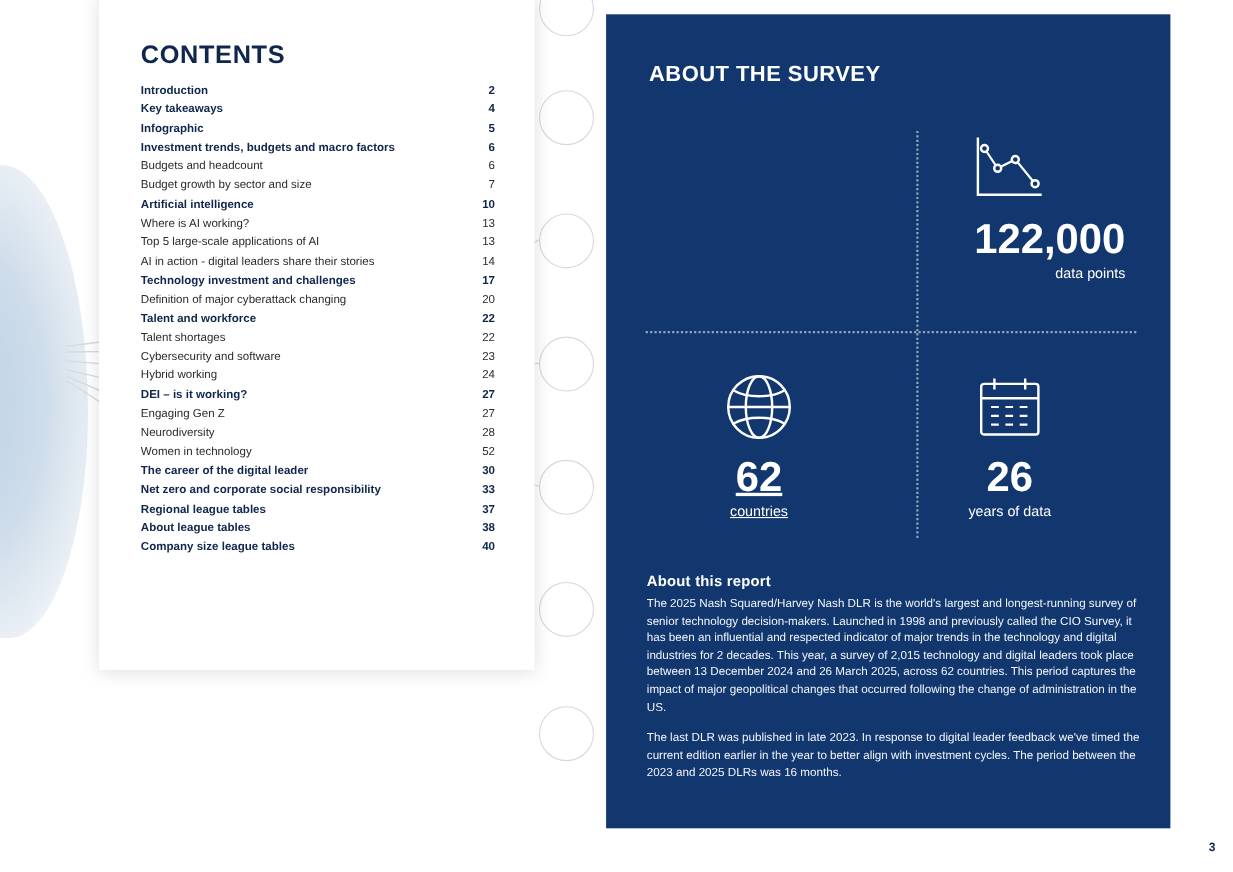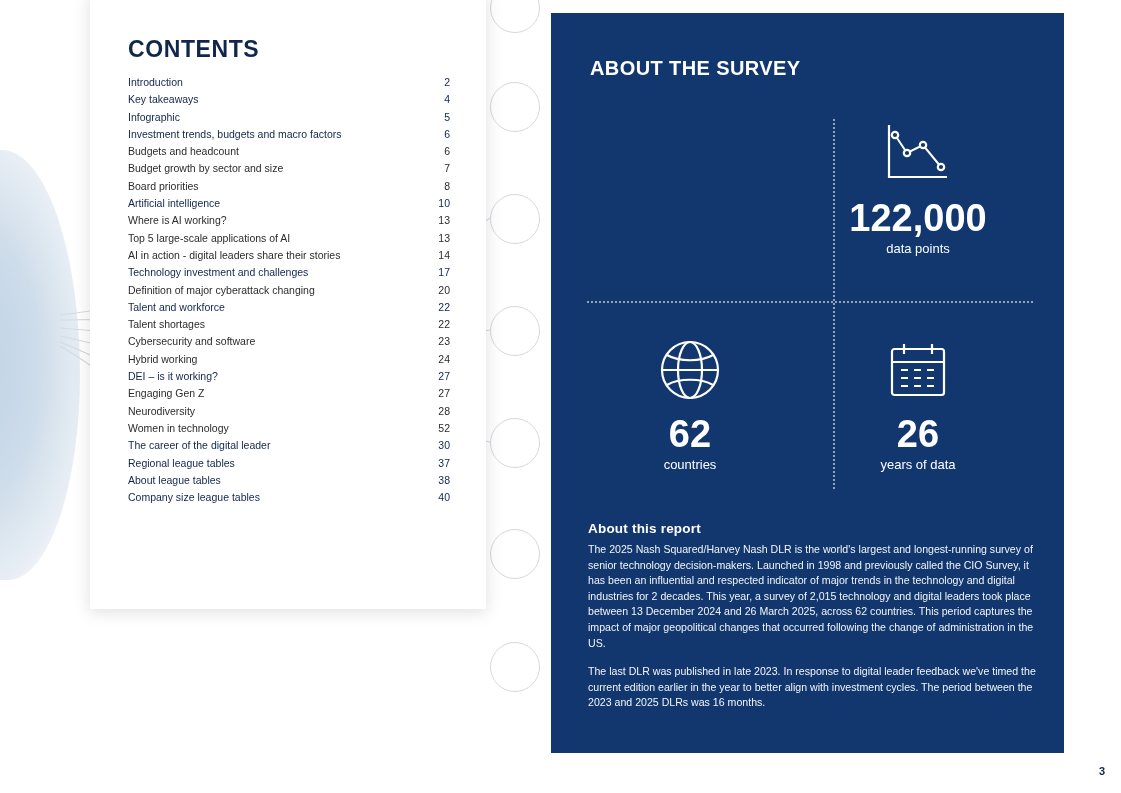--- a/index.html
+++ b/index.html
@@ -86,7 +86,7 @@
     padding: 0;
   }
   .toc-row.level1 {
-    font-weight: normal;
+    font-weight: bold;
     color: #10264c;
     gap: 44px;
   }

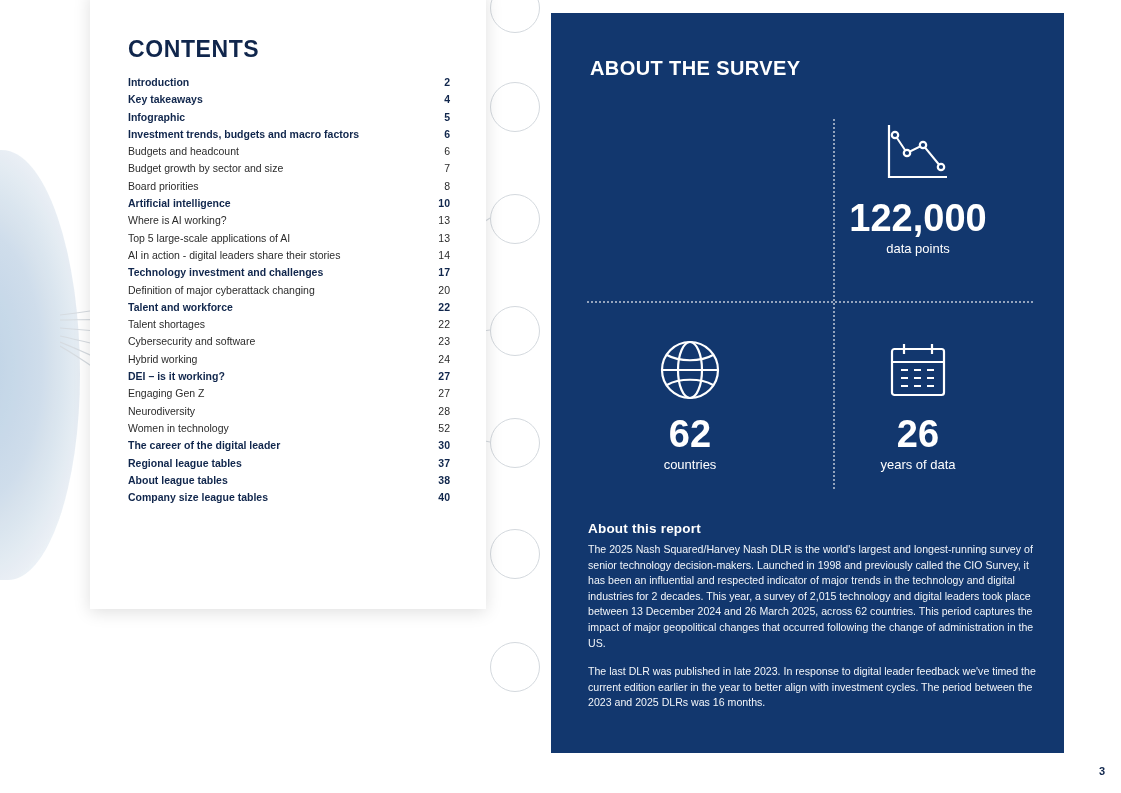--- a/index.html
+++ b/index.html
@@ -248,10 +248,6 @@
       <div class="toc-row level2">
         <span>Budget growth by sector and size</span>
         <span class="toc-page">7</span>
-      </div>
-      <div class="toc-row level2">
-        <span>Board priorities</span>
-        <span class="toc-page">8</span>
       </div>
       <div class="toc-row level1">
         <span>Artificial intelligence</span>

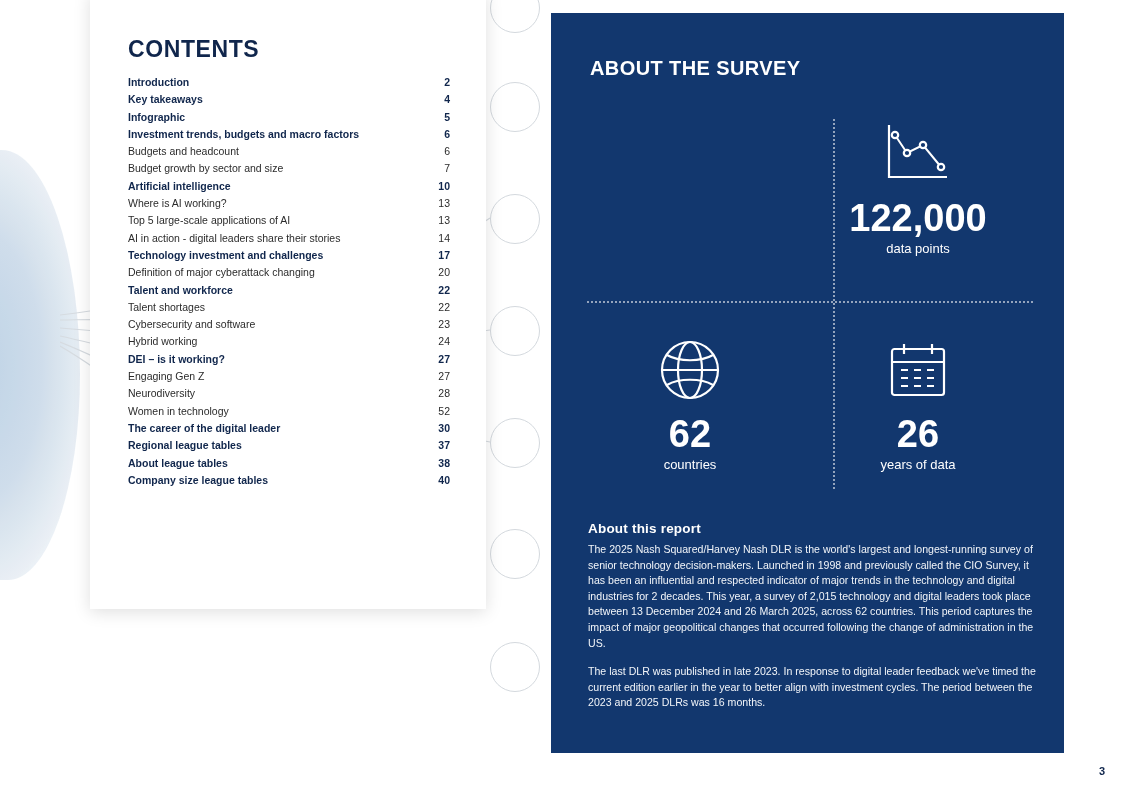--- a/index.html
+++ b/index.html
@@ -147,7 +147,7 @@
     font-weight: 400;
   }
   .stat-1 { left: 0px;   top: 6px; }
-  .stat-2 { left: 228px; top: 6px; }
+  .stat-2 { left: 228px; top: 6px; text-align: right; }
   .stat-3 { left: 0px;   top: 222px; }
   .stat-4 { left: 228px; top: 222px; }
 

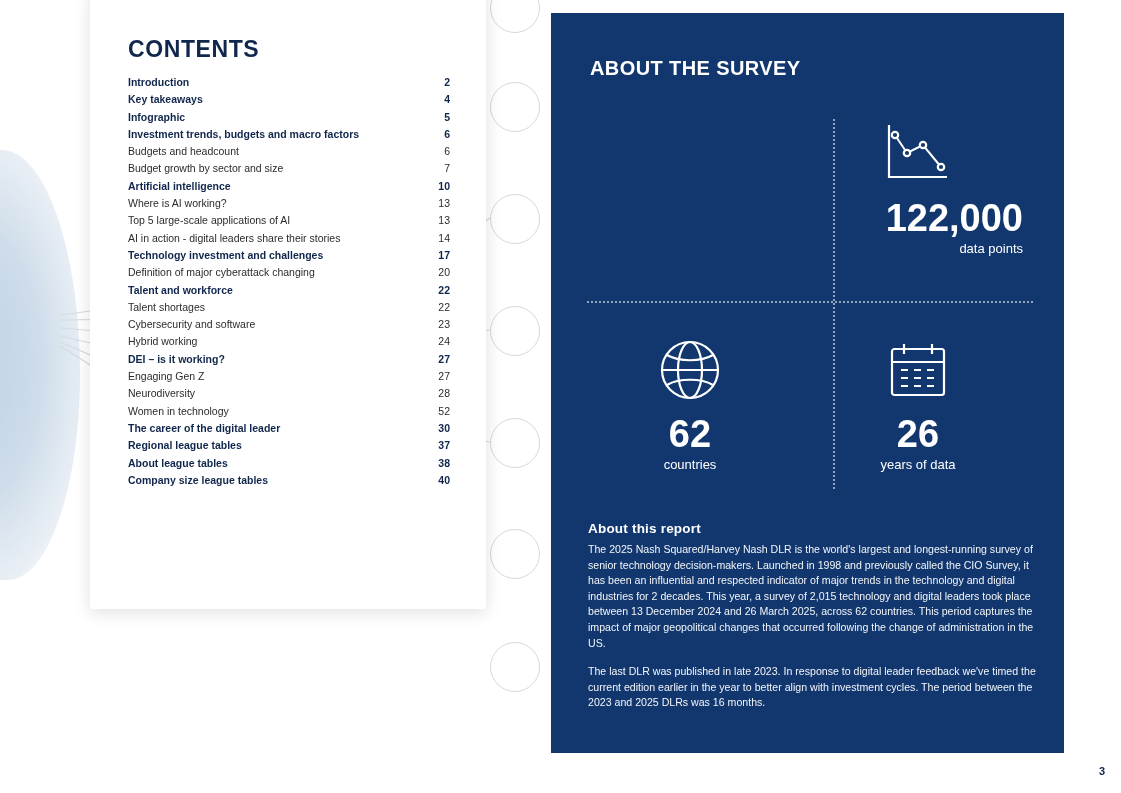--- a/index.html
+++ b/index.html
@@ -308,6 +308,10 @@
       <div class="toc-row level1">
         <span>The career of the digital leader</span>
         <span class="toc-page">30</span>
+      </div>
+      <div class="toc-row level1">
+        <span>Net zero and corporate social responsibility</span>
+        <span class="toc-page">33</span>
       </div>
       <div class="toc-row level1">
         <span>Regional league tables</span>

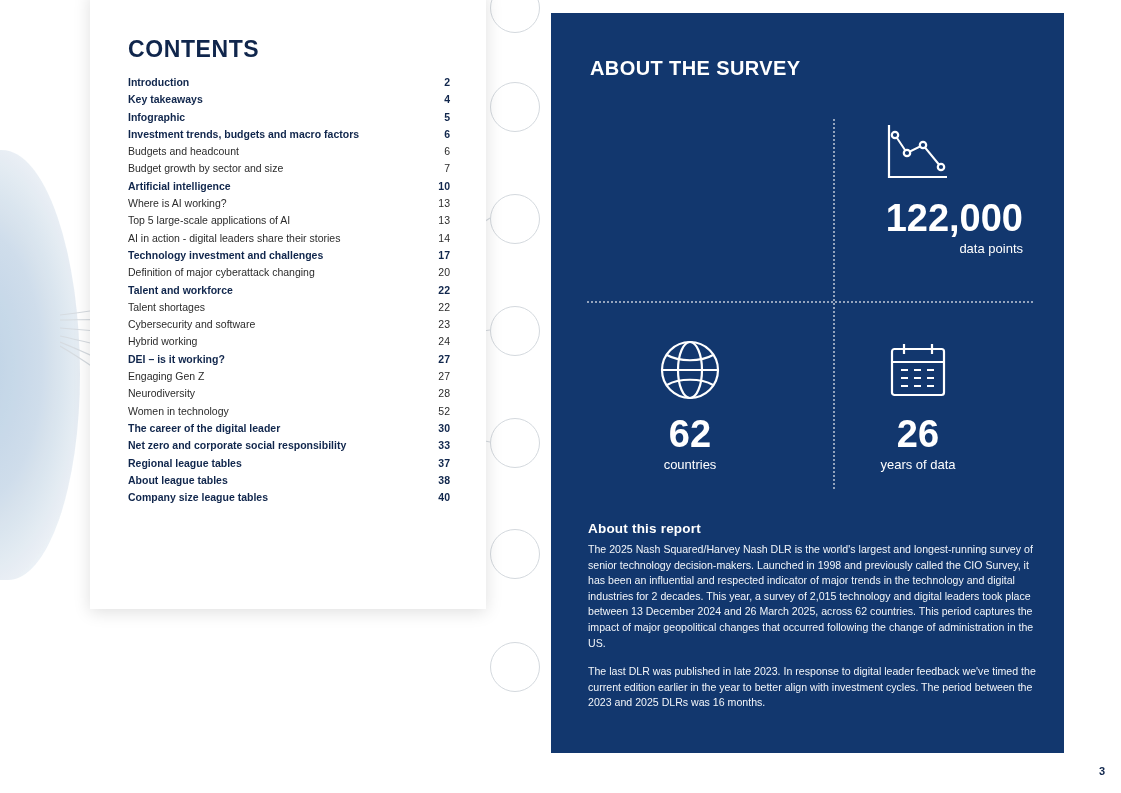--- a/index.html
+++ b/index.html
@@ -148,7 +148,7 @@
   }
   .stat-1 { left: 0px;   top: 6px; }
   .stat-2 { left: 228px; top: 6px; text-align: right; }
-  .stat-3 { left: 0px;   top: 222px; }
+  .stat-3 { left: 0px;   top: 222px; text-decoration: underline; }
   .stat-4 { left: 228px; top: 222px; }
 
   .dot-v {

